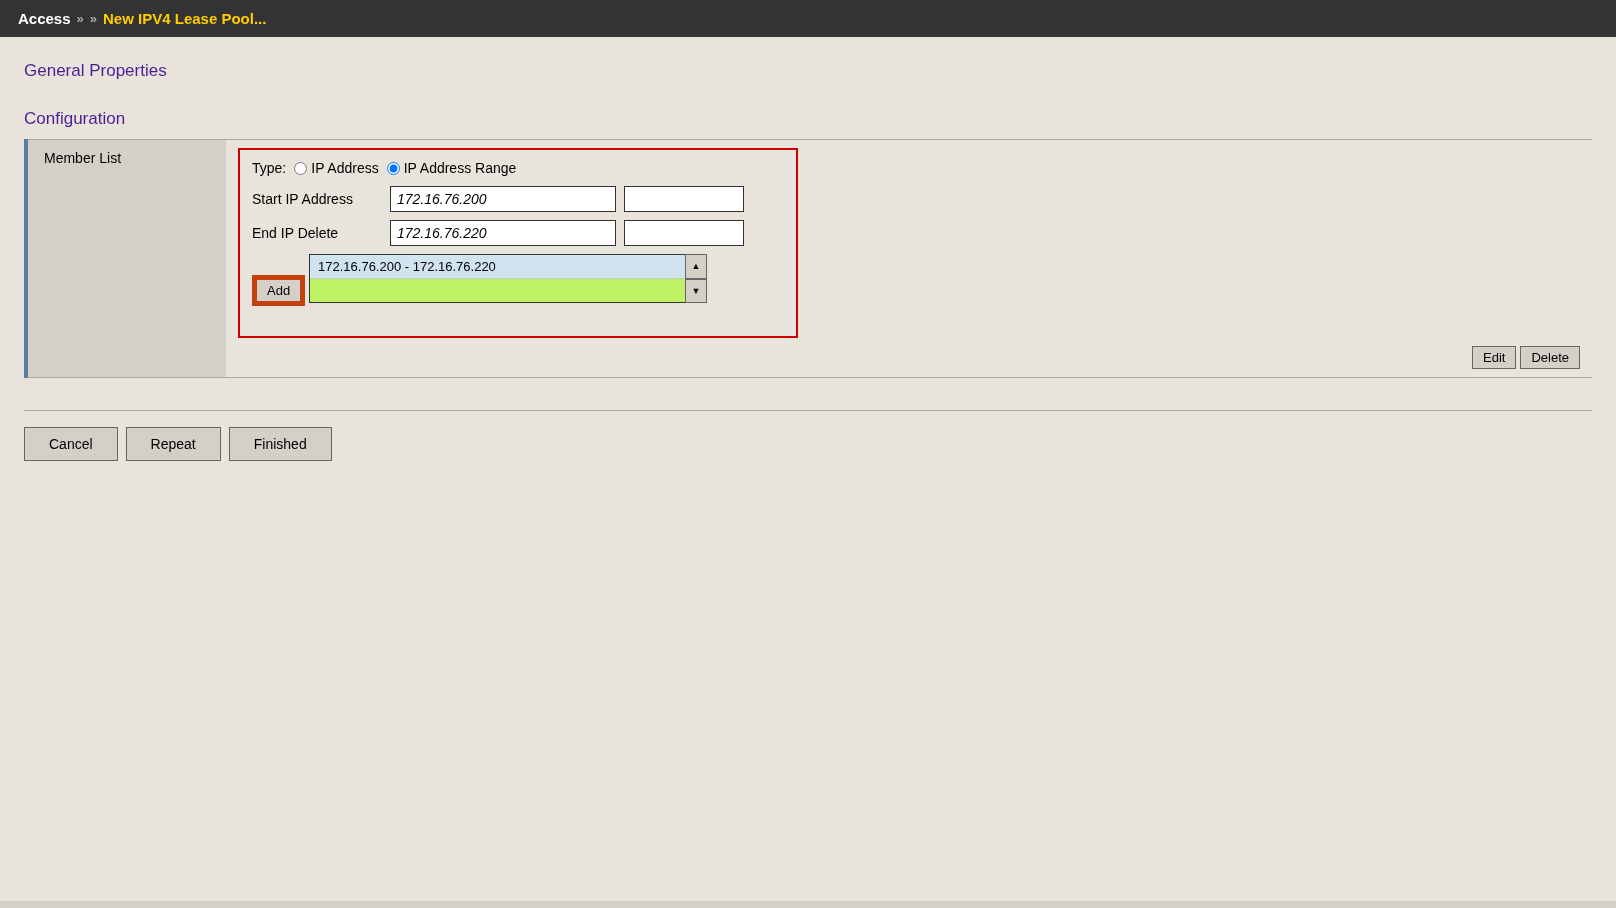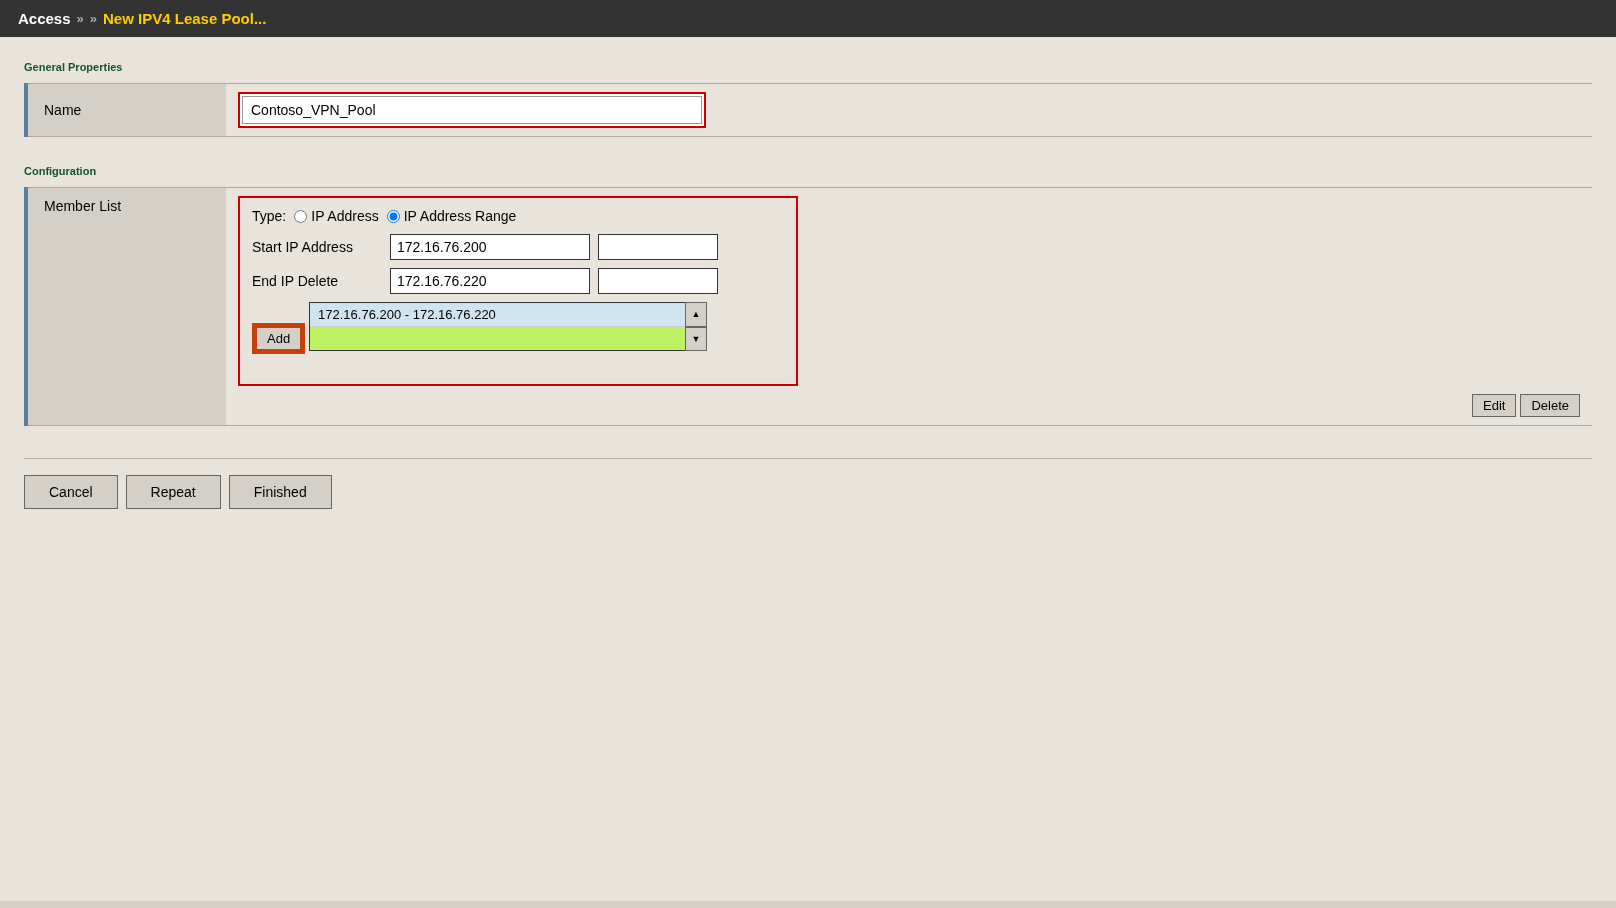--- a/index.html
+++ b/index.html
@@ -39,9 +39,9 @@
 
     
     .section-title {
-      font-size: 11px;
-      font-weight: bold;
-      color: #14532d;
+      font-size: 17px;
+      font-weight: normal;
+      color: #4c1d95;
       margin-bottom: 10px;
     }
 

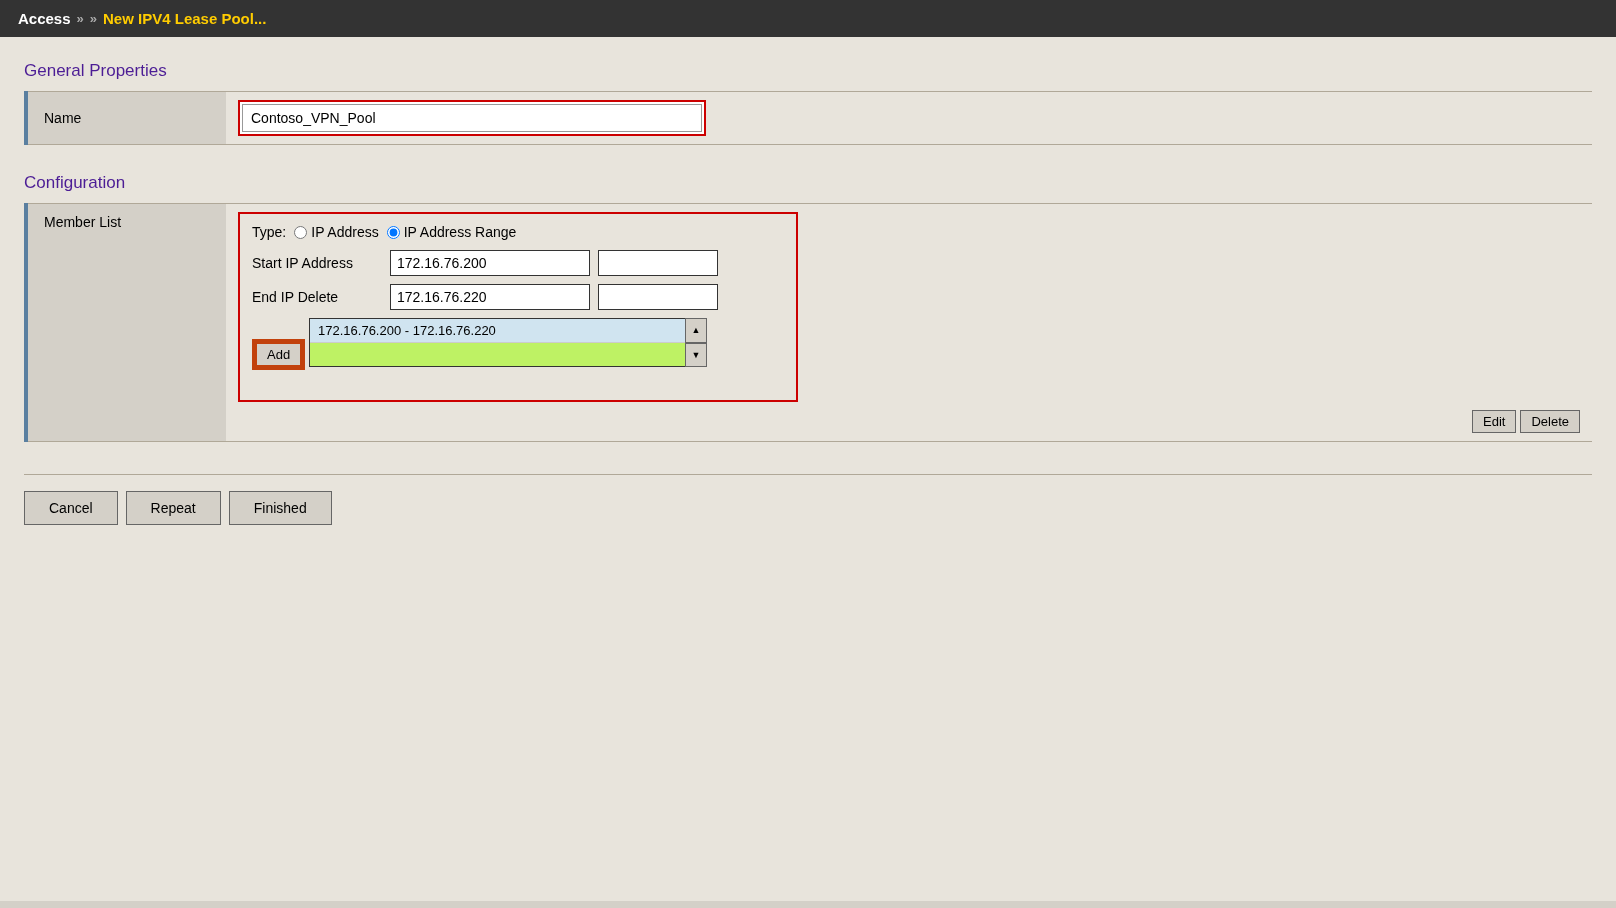--- a/index.html
+++ b/index.html
@@ -286,18 +286,6 @@
 
   <div class="form-section">
     <div class="section-title">General Properties</div>
-    <table class="form-table">
-      <tbody>
-        <tr class="form-row">
-          <td class="label-cell">Name</td>
-          <td class="value-cell">
-            <div class="name-input-wrapper">
-              <input type="text" class="name-input" value="Contoso_VPN_Pool" style="">
-            </div>
-          </td>
-        </tr>
-      </tbody>
-    </table>
   </div>
 
   <div class="config-section">

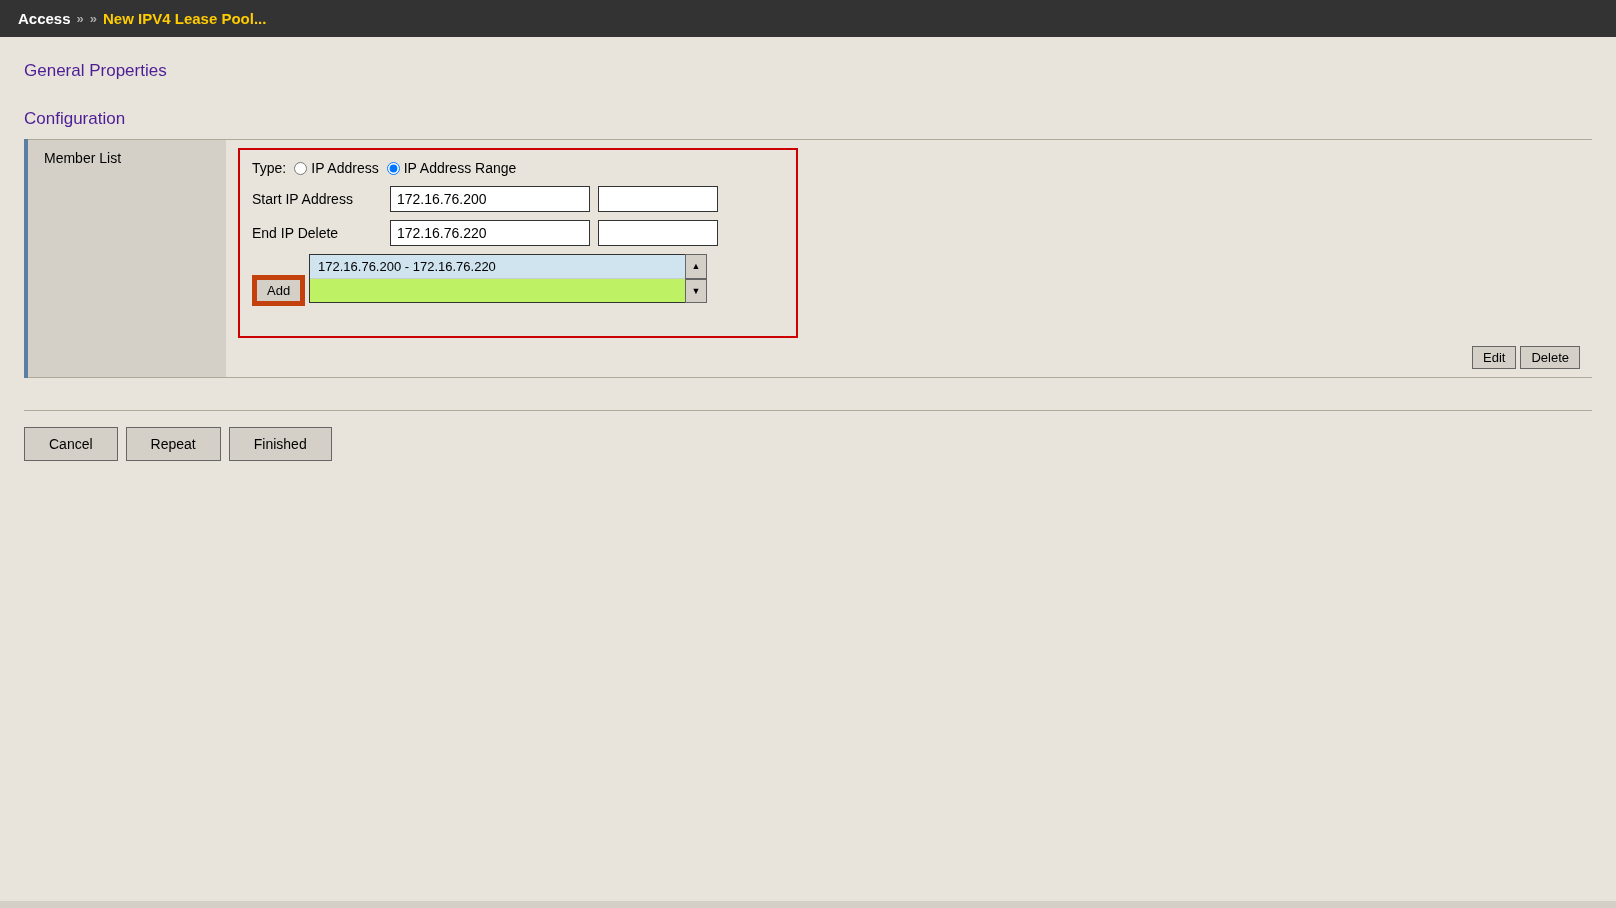--- a/index.html
+++ b/index.html
@@ -165,8 +165,9 @@
       border: 1px solid #333;
       padding: 4px 6px;
       font-size: 14px;
-      width: 200px;
+      width: 226px;
       background: #fff;
+      font-style: italic;
     }
 
     .ip-input-extra {

